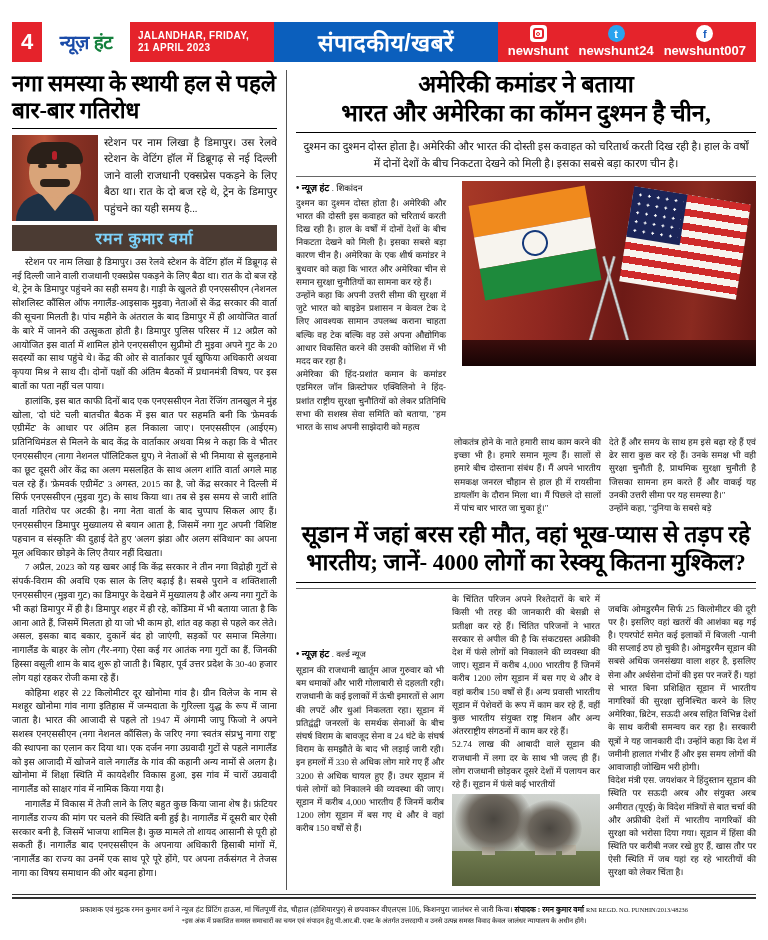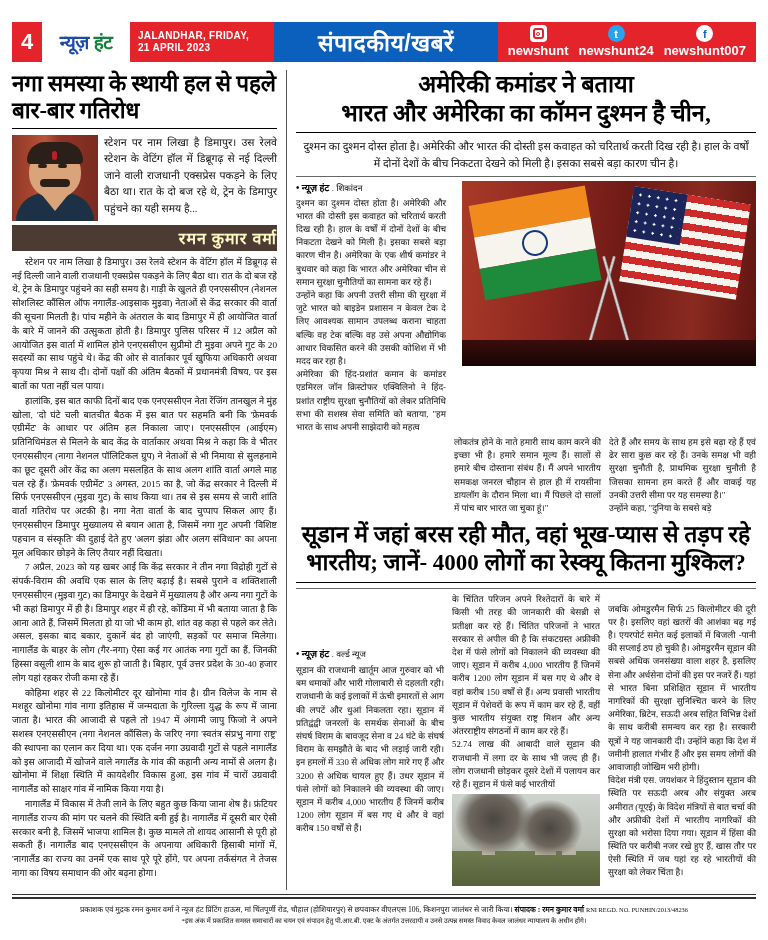--- a/index.html
+++ b/index.html
@@ -96,8 +96,8 @@
     font-size:10.6px; line-height:1.55; text-align:justify; color:#111;
   }
   .ed-byline-bar {
-    margin-top:4px; background:#4b3b33; color:#fef9c3; height:26px;
-    display:flex; align-items:center; justify-content:flex-end; padding-right:0;
+    margin-top:4px; background:#4b3b33; color:#7dd3fc; height:26px;
+    display:flex; align-items:center; justify-content:center; padding-right:0;
   }
   .ed-byline-bar span { font-family:"Liberation Serif",serif; font-weight:bold; font-size:16px; letter-spacing:1px;}
   .ed-role { text-align:center; font-size:9.5px; color:#222; margin-top:3px; }

